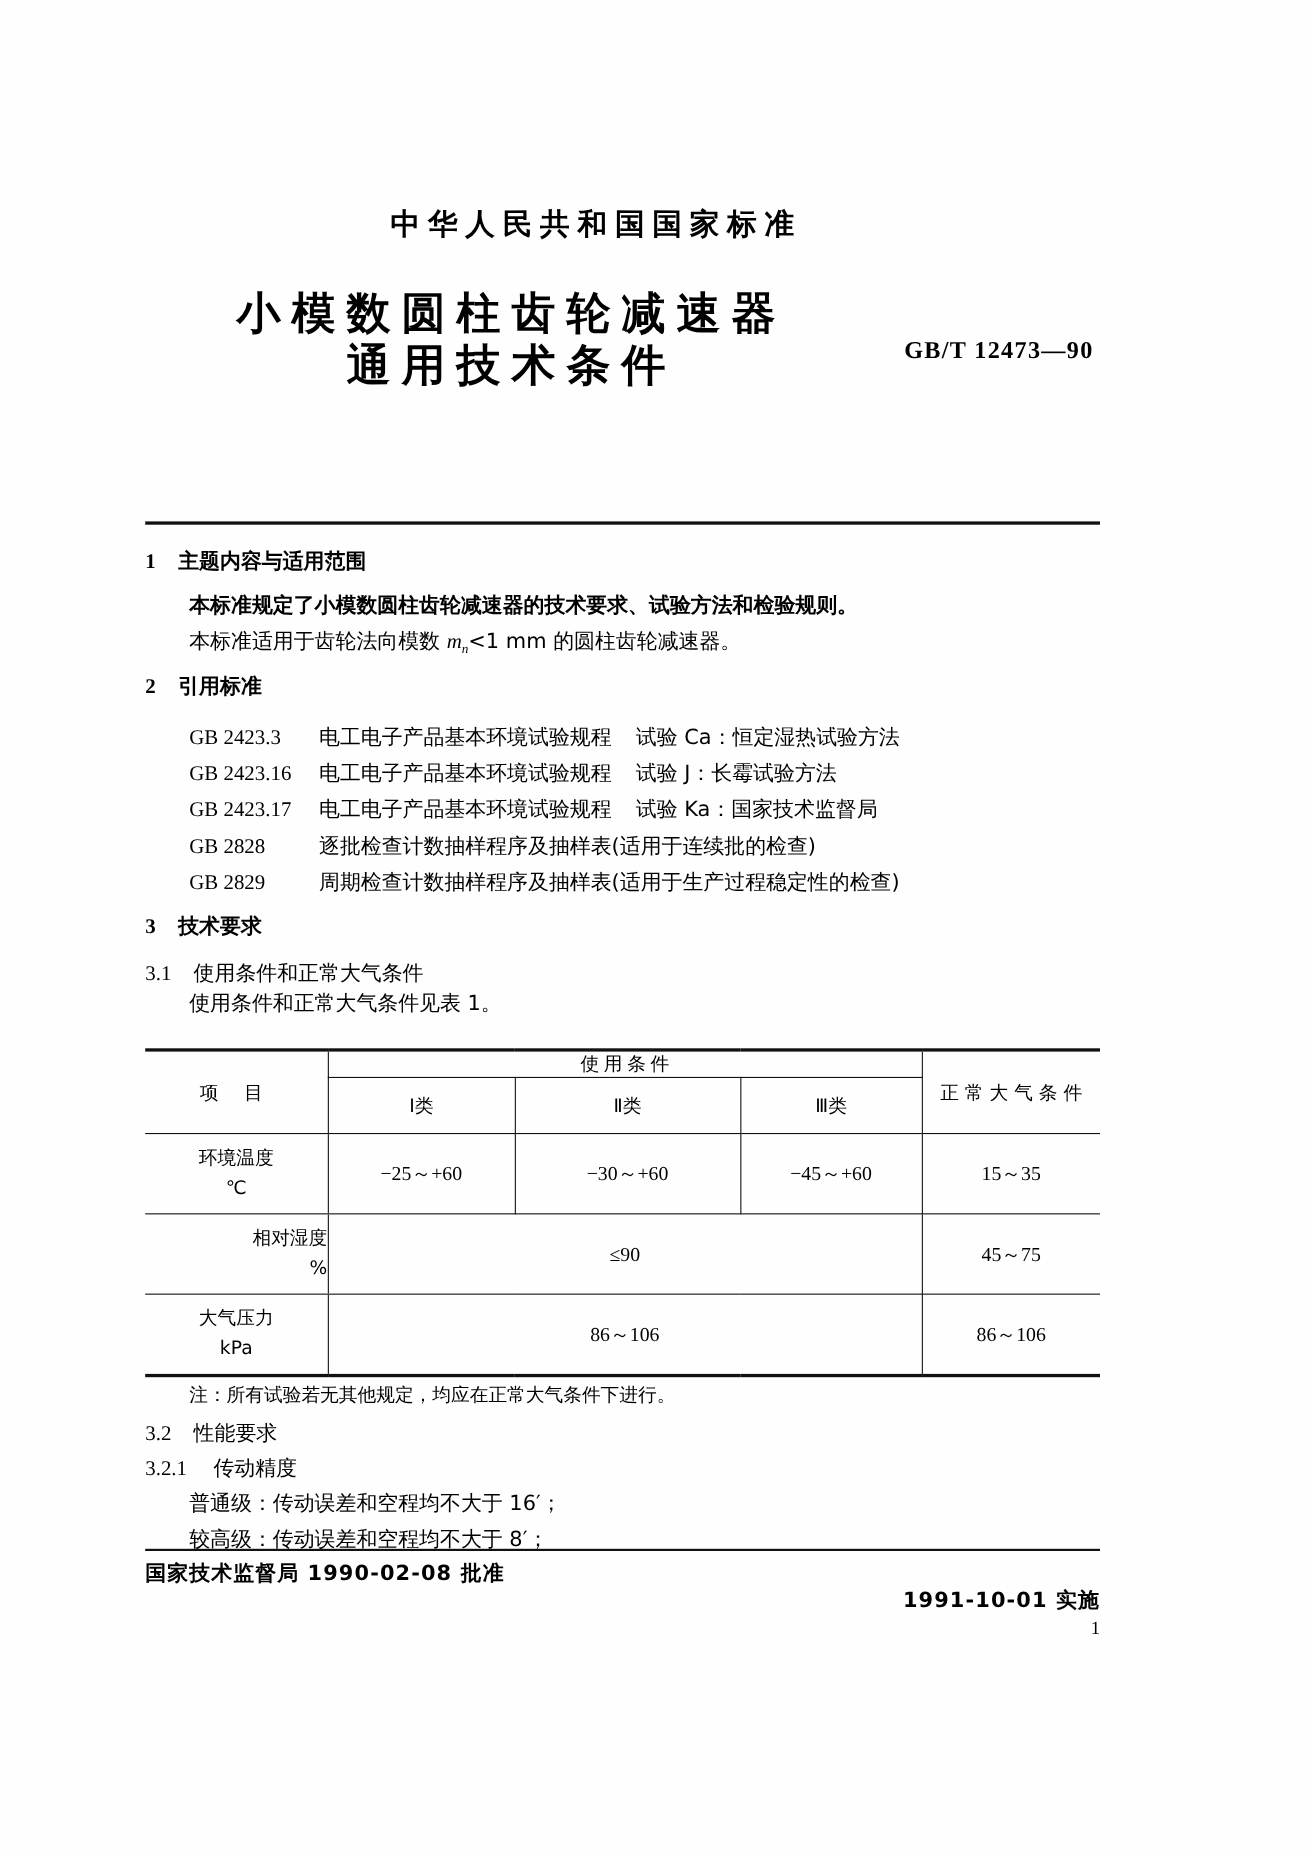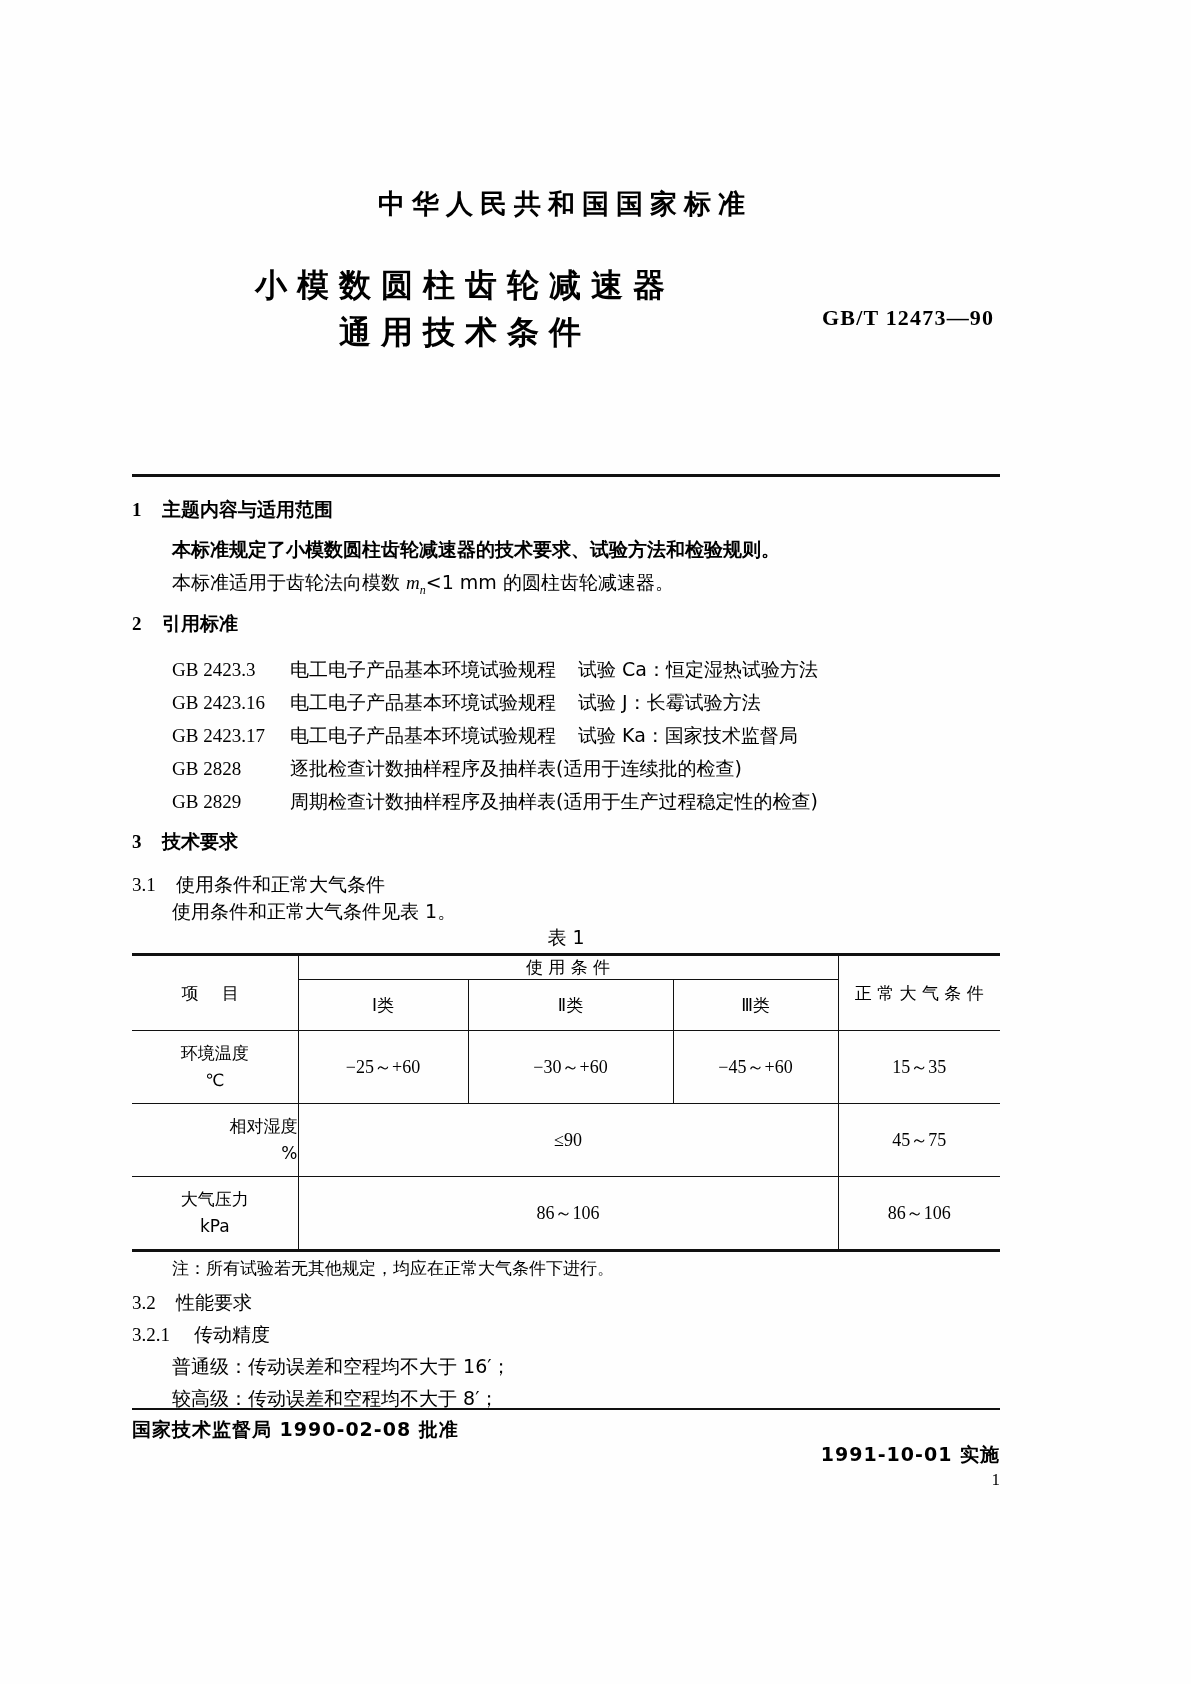--- a/index.html
+++ b/index.html
@@ -31,7 +31,6 @@
     letter-spacing: 7px;
     text-indent: 7px;
     font-family: "DejaVu Sans", "Liberation Sans", sans-serif;
-    padding-left: 23px;
   }
   .title-wrap {
     position: absolute;

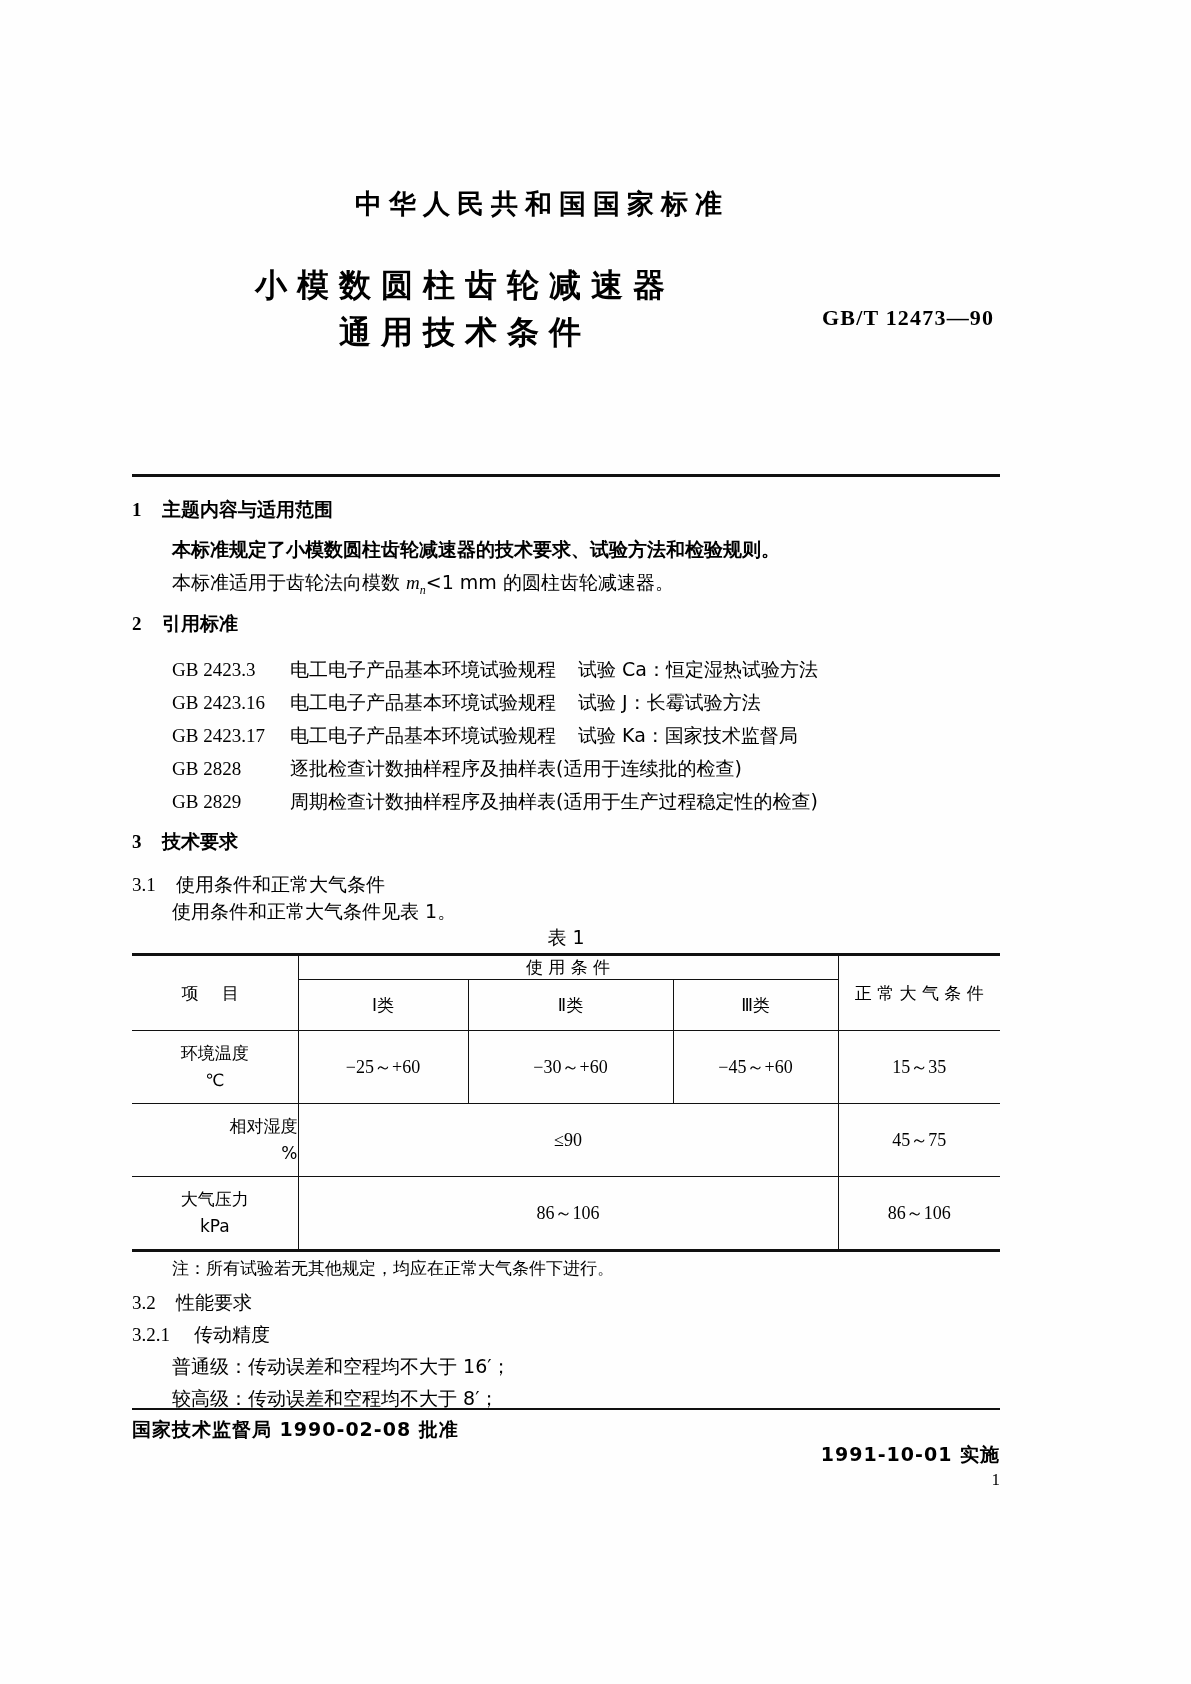--- a/index.html
+++ b/index.html
@@ -40,7 +40,7 @@
     text-align: center;
   }
   .title-line {
-    font-size: 32px;
+    font-size: 40px;
     font-weight: bold;
     letter-spacing: 10px;
     text-indent: 10px;

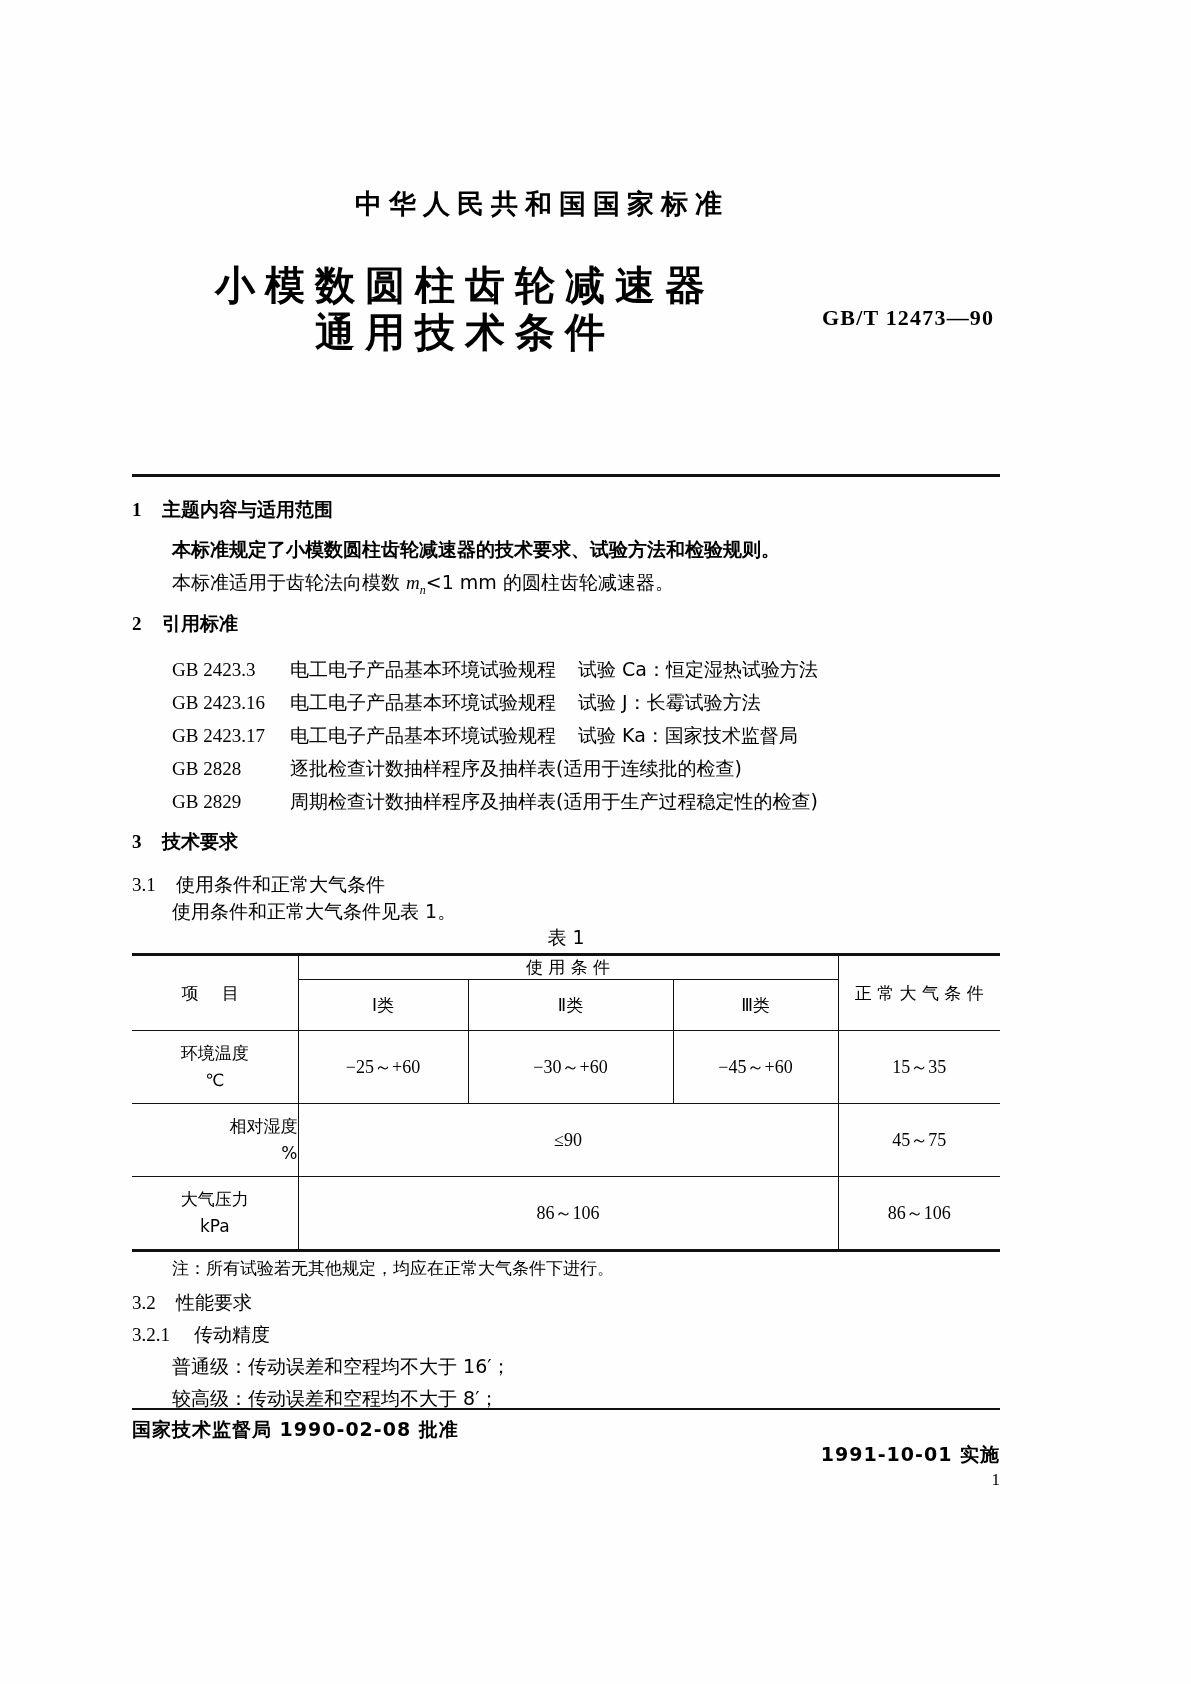--- a/index.html
+++ b/index.html
@@ -262,7 +262,6 @@
 
   <div class="blk para" style="left:172px; top:899px;">使用条件和正常大气条件见表 1。</div>
 
-  <div class="tbl-cap">表 1</div>
 
   <table class="t1">
     <colgroup>

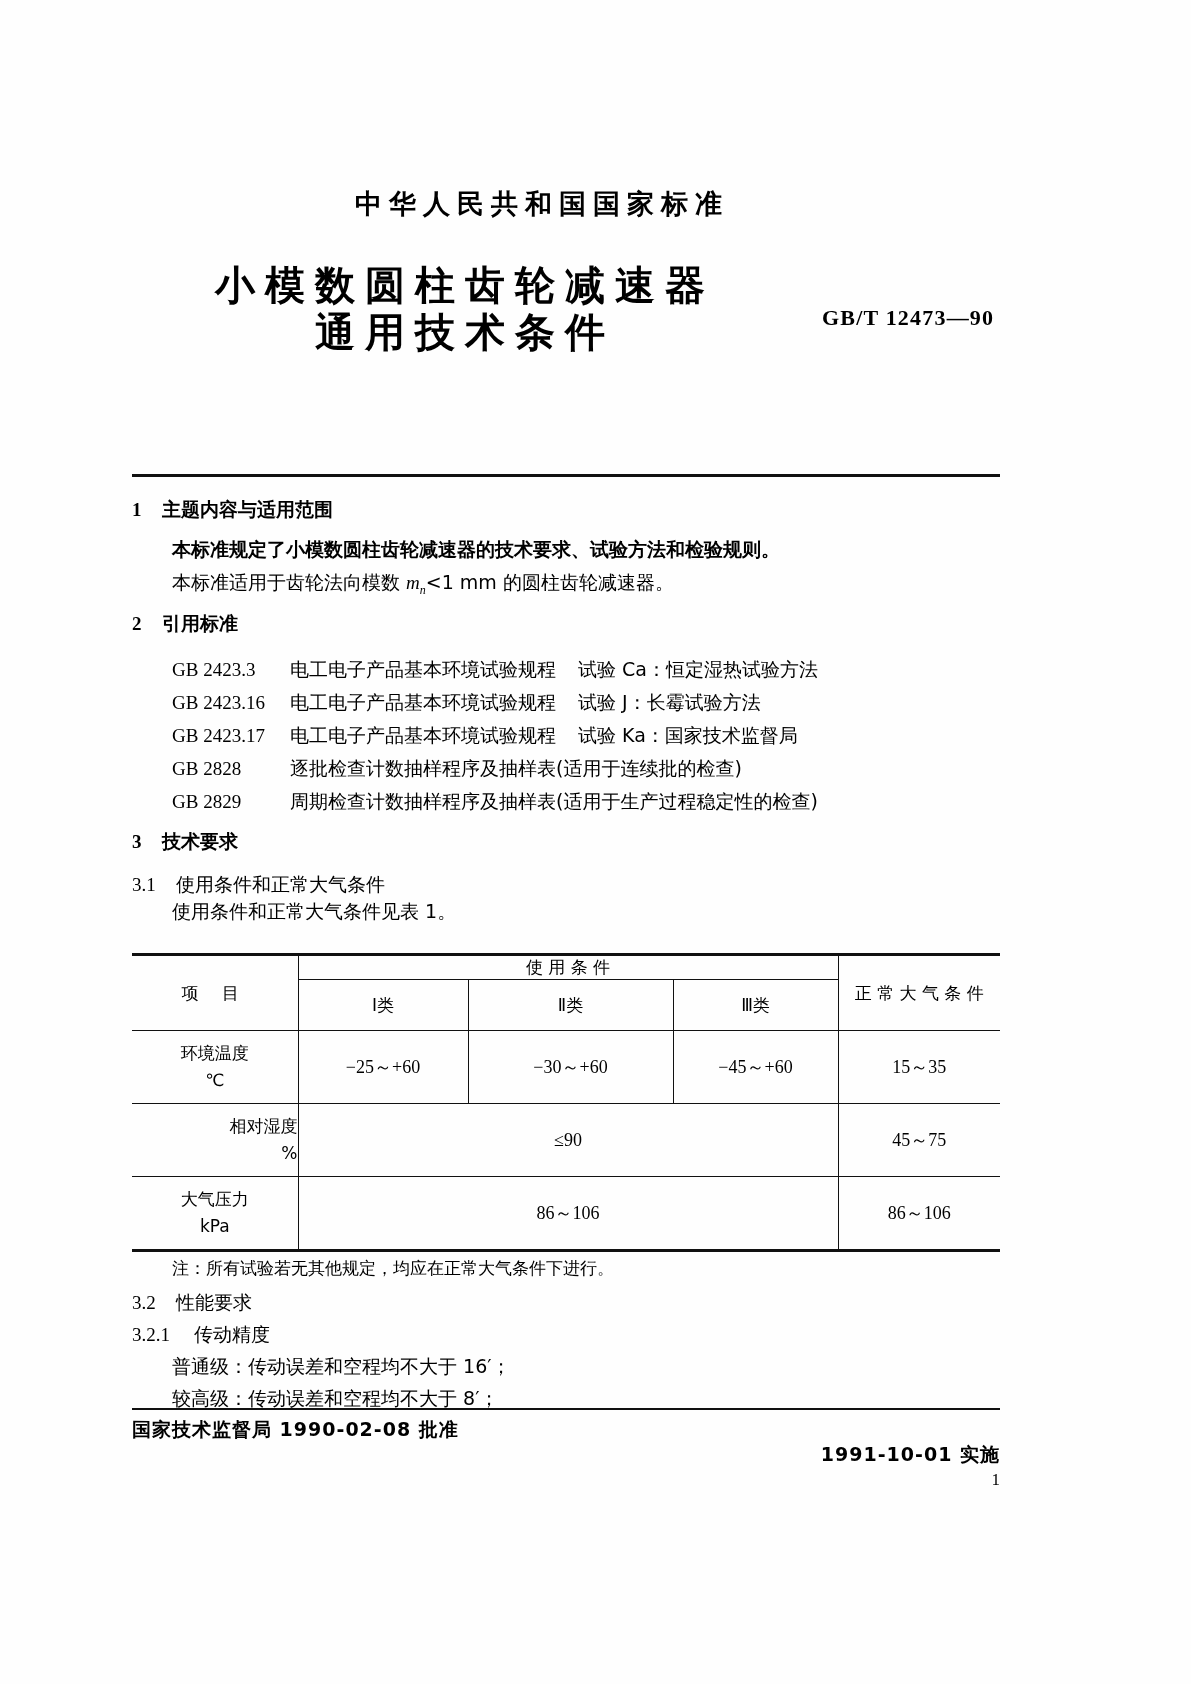--- a/index.html
+++ b/index.html
@@ -151,7 +151,7 @@
   .bd-bot-thick { border-bottom: 3px solid #111 !important; }
   .bd-bot { border-bottom: 1.5px solid #111 !important; }
   .bd-l { border-left: 1.5px solid #111 !important; }
-  .bd-r { border-right: 1.5px solid #111 !important; }
+  .bd-r { border-right: 1.5px solid #111 !important; font-family: Liberation Serif, serif; }
   .cell-2line { line-height: 27px; }
   .ser-num { font-family: "Liberation Serif","DejaVu Serif",serif; font-size: 18px; }
   .spaced { letter-spacing: 9px; text-indent: 9px; }

